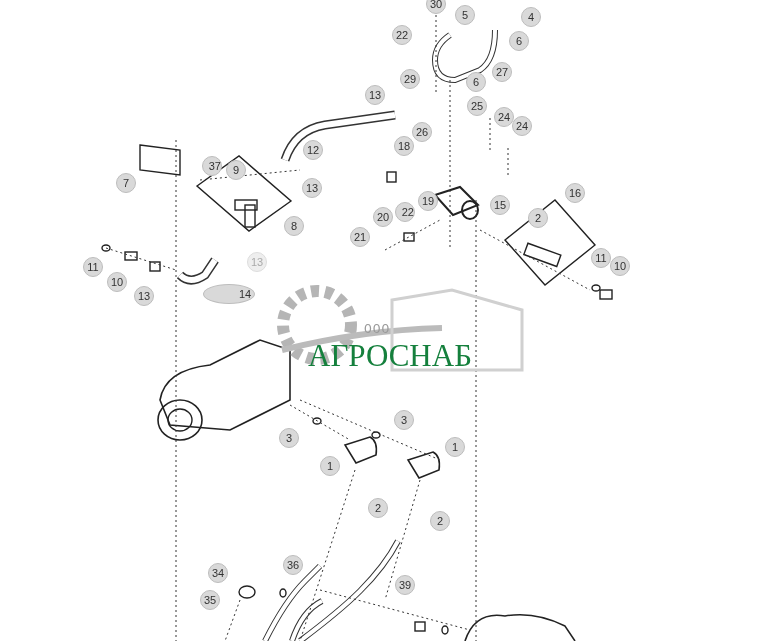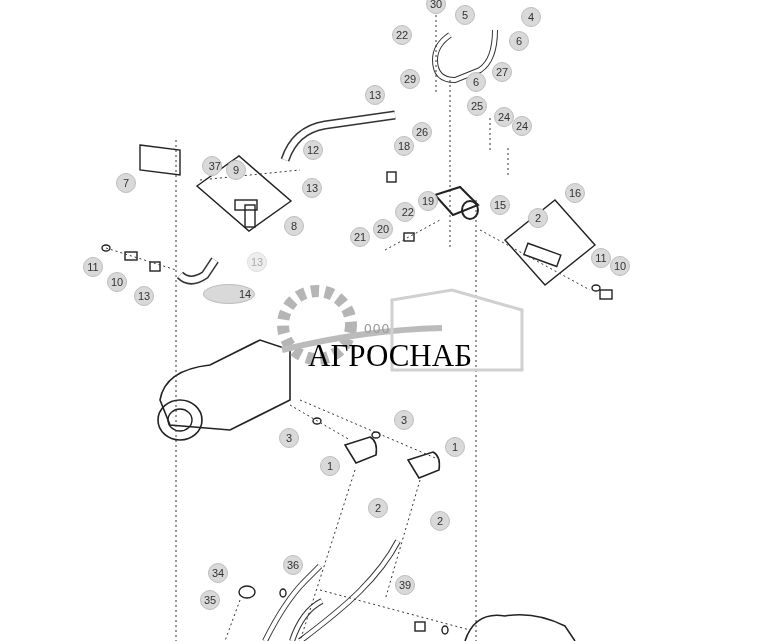--- a/index.html
+++ b/index.html
@@ -128,7 +128,7 @@
       <div class="callout" style="left: 405px; top: 212px; text-align: right;">22</div>
       <div class="callout" style="left: 538px; top: 218px;">2</div>
       <div class="callout" style="left: 294px; top: 226px;">8</div>
-      <div class="callout" style="left: 383px; top: 229px; text-align: center;">20</div>
+      <div class="callout" style="left: 383px; top: 217px; text-align: center;">20</div>
       <div class="callout" style="left: 360px; top: 237px;">21</div>
       <div class="callout" style="left: 93px; top: 267px;">11</div>
       <div class="callout faint" style="left: 257px; top: 262px;">13</div>

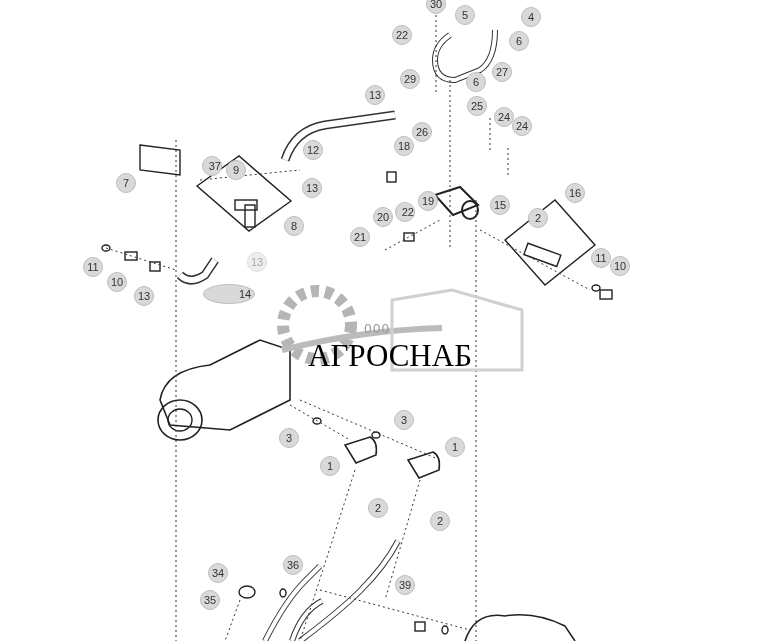--- a/index.html
+++ b/index.html
@@ -9,7 +9,7 @@
   .callout.faint { color:#aaa; background:#eee; border-color:#ddd; }
   .wm { position:absolute; left:272px; top:280px; width:260px; height:110px; pointer-events:none; }
   .wm-ooo { position:absolute; left:92px; top:42px; font-size:13px; color:#9a9a9a; letter-spacing:1px; font-family:Liberation Mono, monospace; }
-  .wm-name { position:absolute; left:36px; top:58px; font-size:31px; color:#000000; font-family:"Liberation Serif", serif; letter-spacing:0px; }
+  .wm-name { position:absolute; left:36px; top:58px; font-size:31px; color:#15803d; font-family:"Liberation Serif", serif; letter-spacing:0px; }
 </style>
 </head>
 <body>

